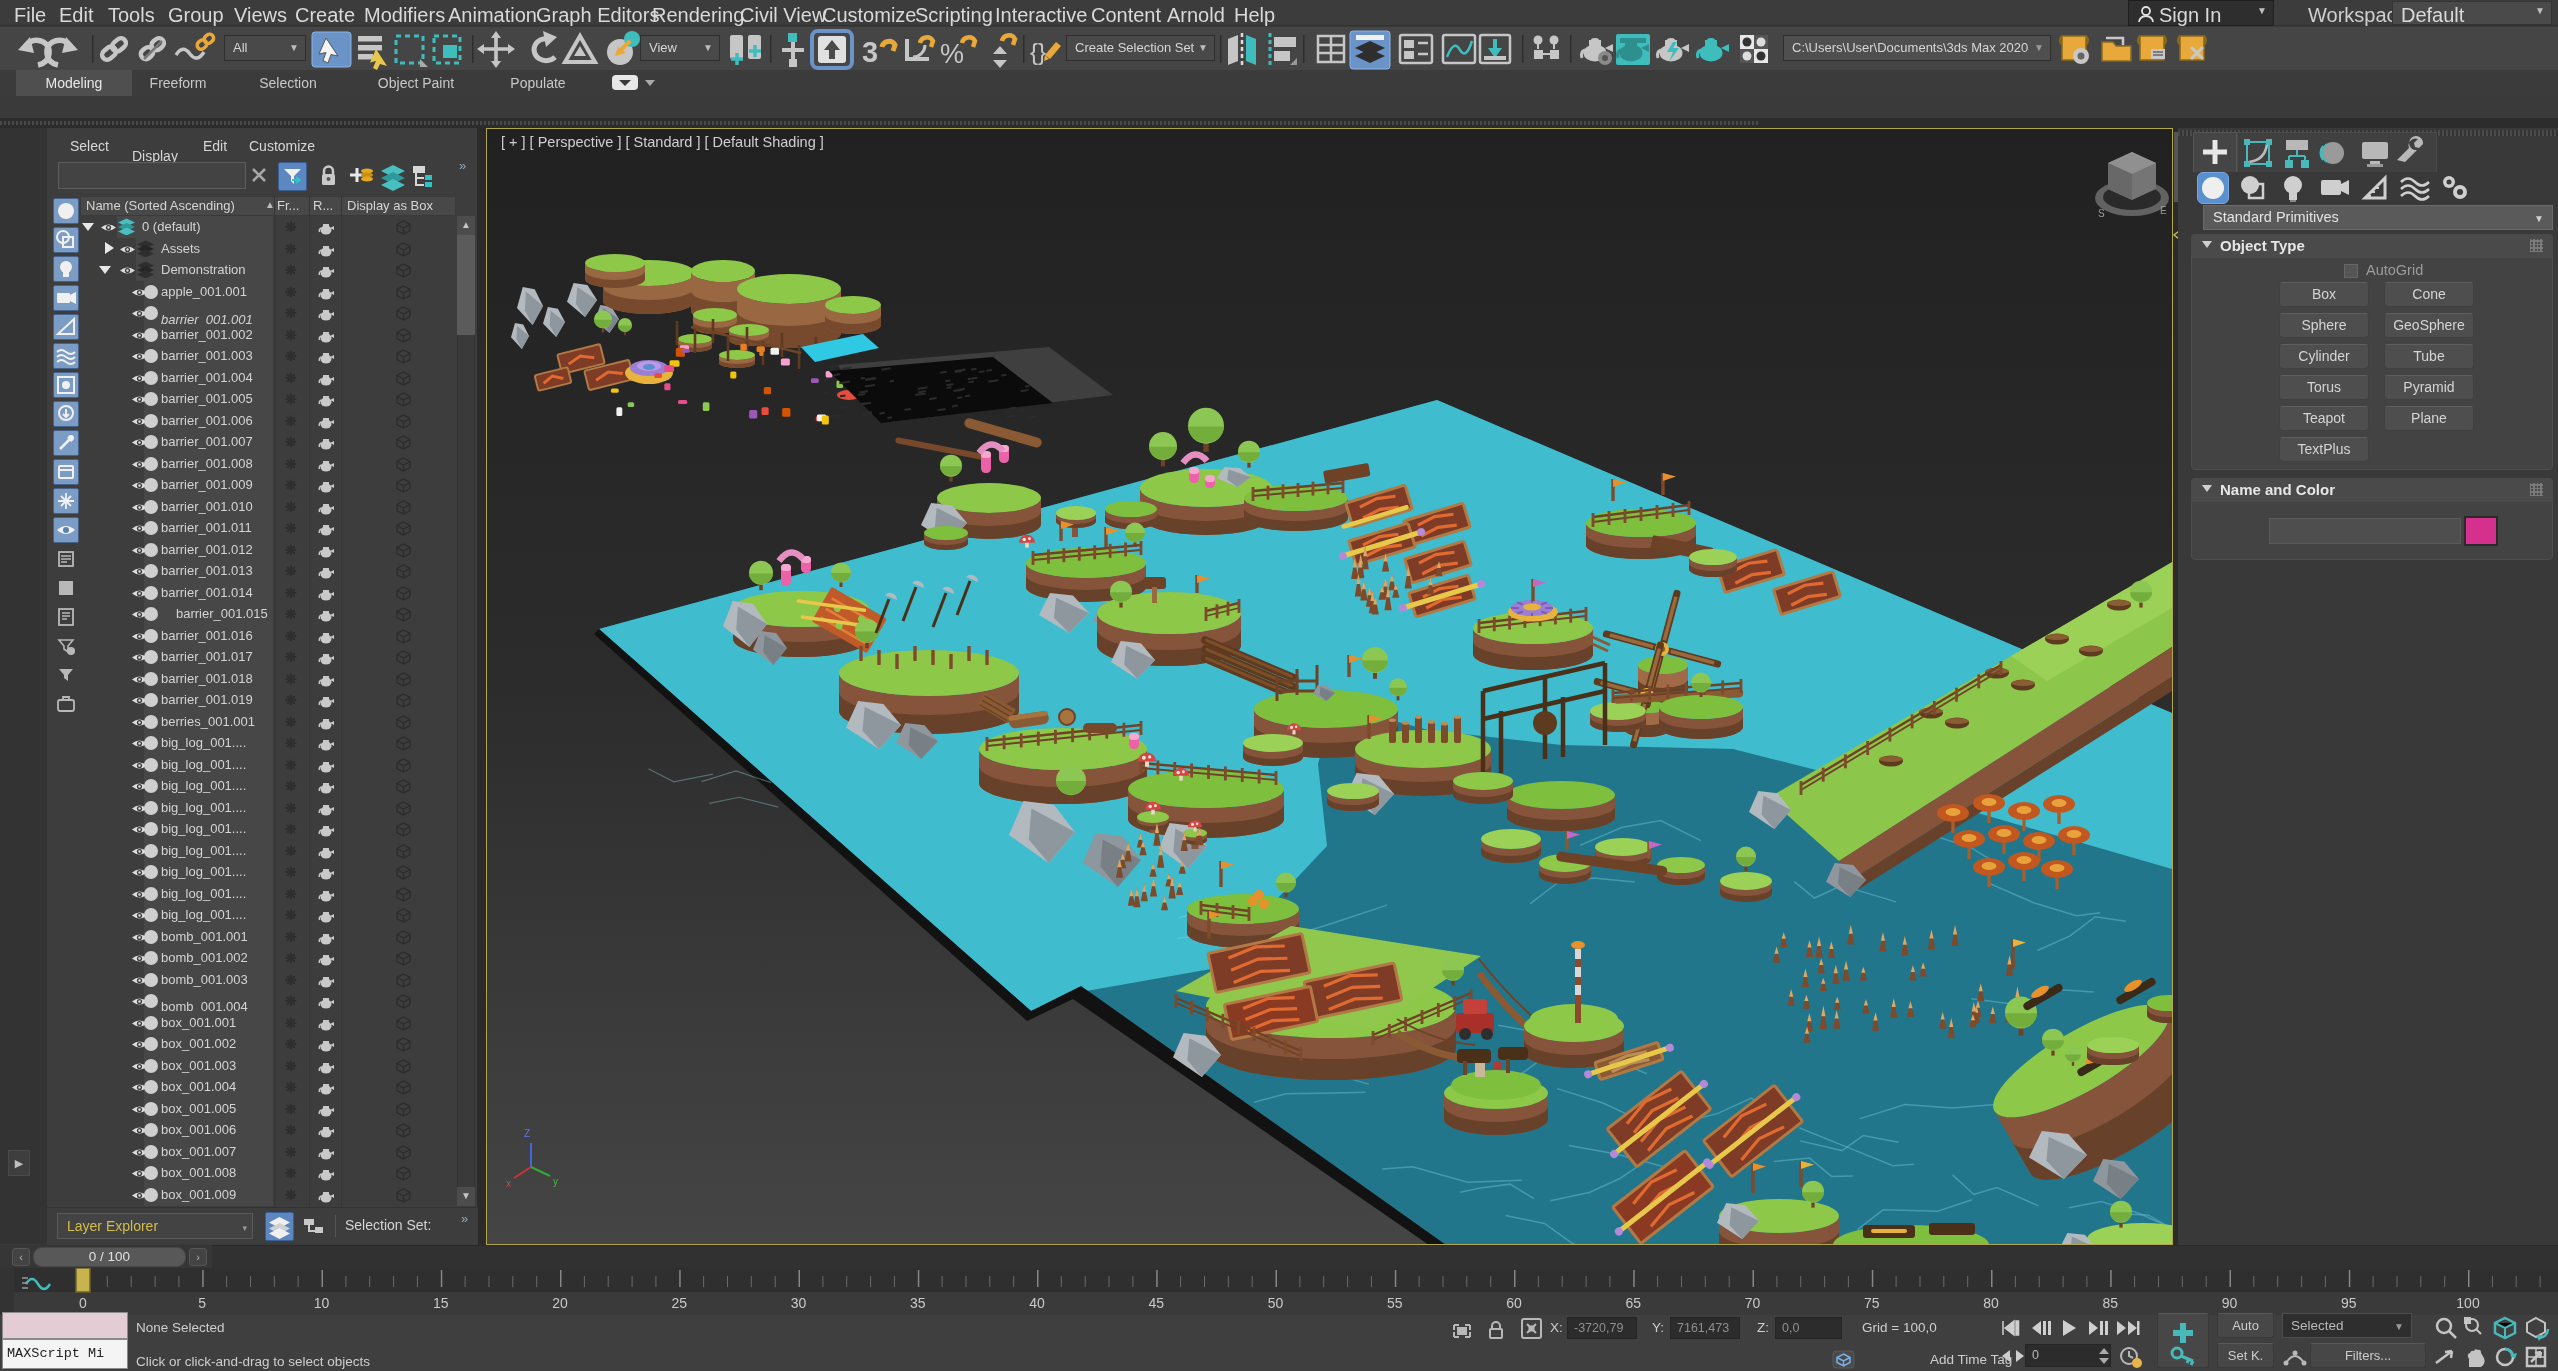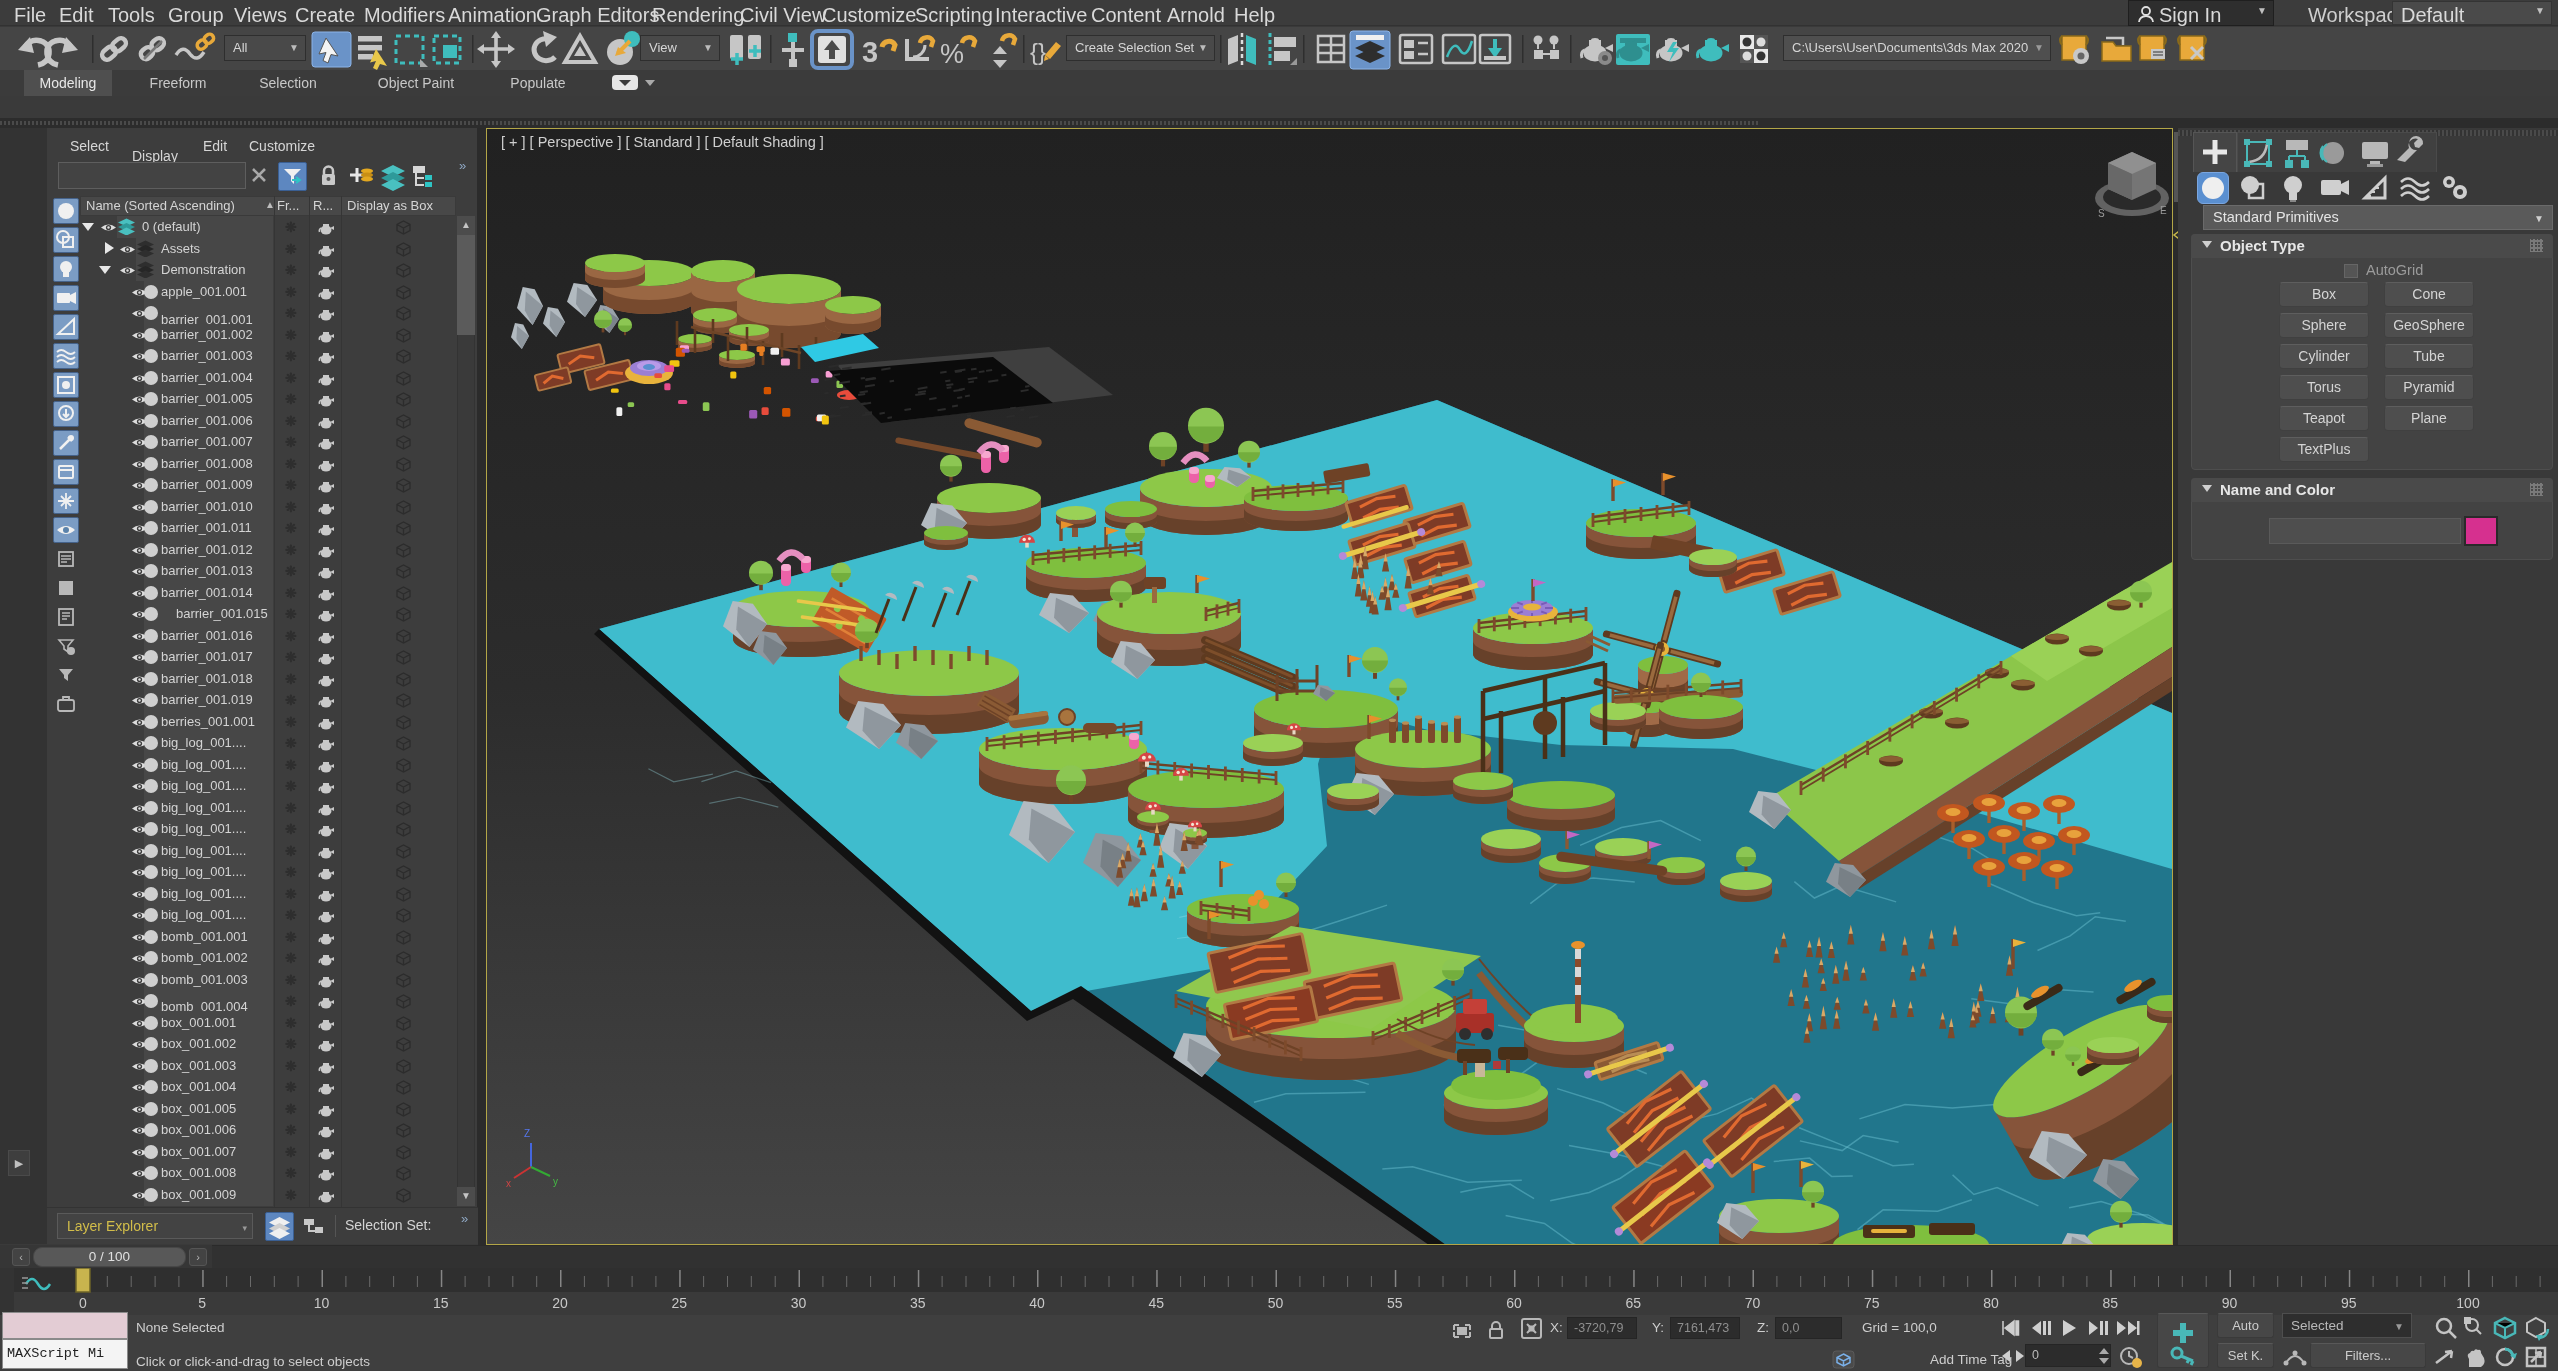--- a/index.html
+++ b/index.html
@@ -282,7 +282,7 @@
   </div>
 
   <div class="abs" id="ribbon">
-    <div class="tab active" style="left:24px;width:88px;">Modeling</div>
+    <div class="tab active" style="left:16px;width:116px;">Modeling</div>
     <div class="tab" style="left:138px;width:80px;">Freeform</div>
     <div class="tab" style="left:248px;width:80px;">Selection</div>
     <div class="tab" style="left:368px;width:96px;">Object Paint</div>

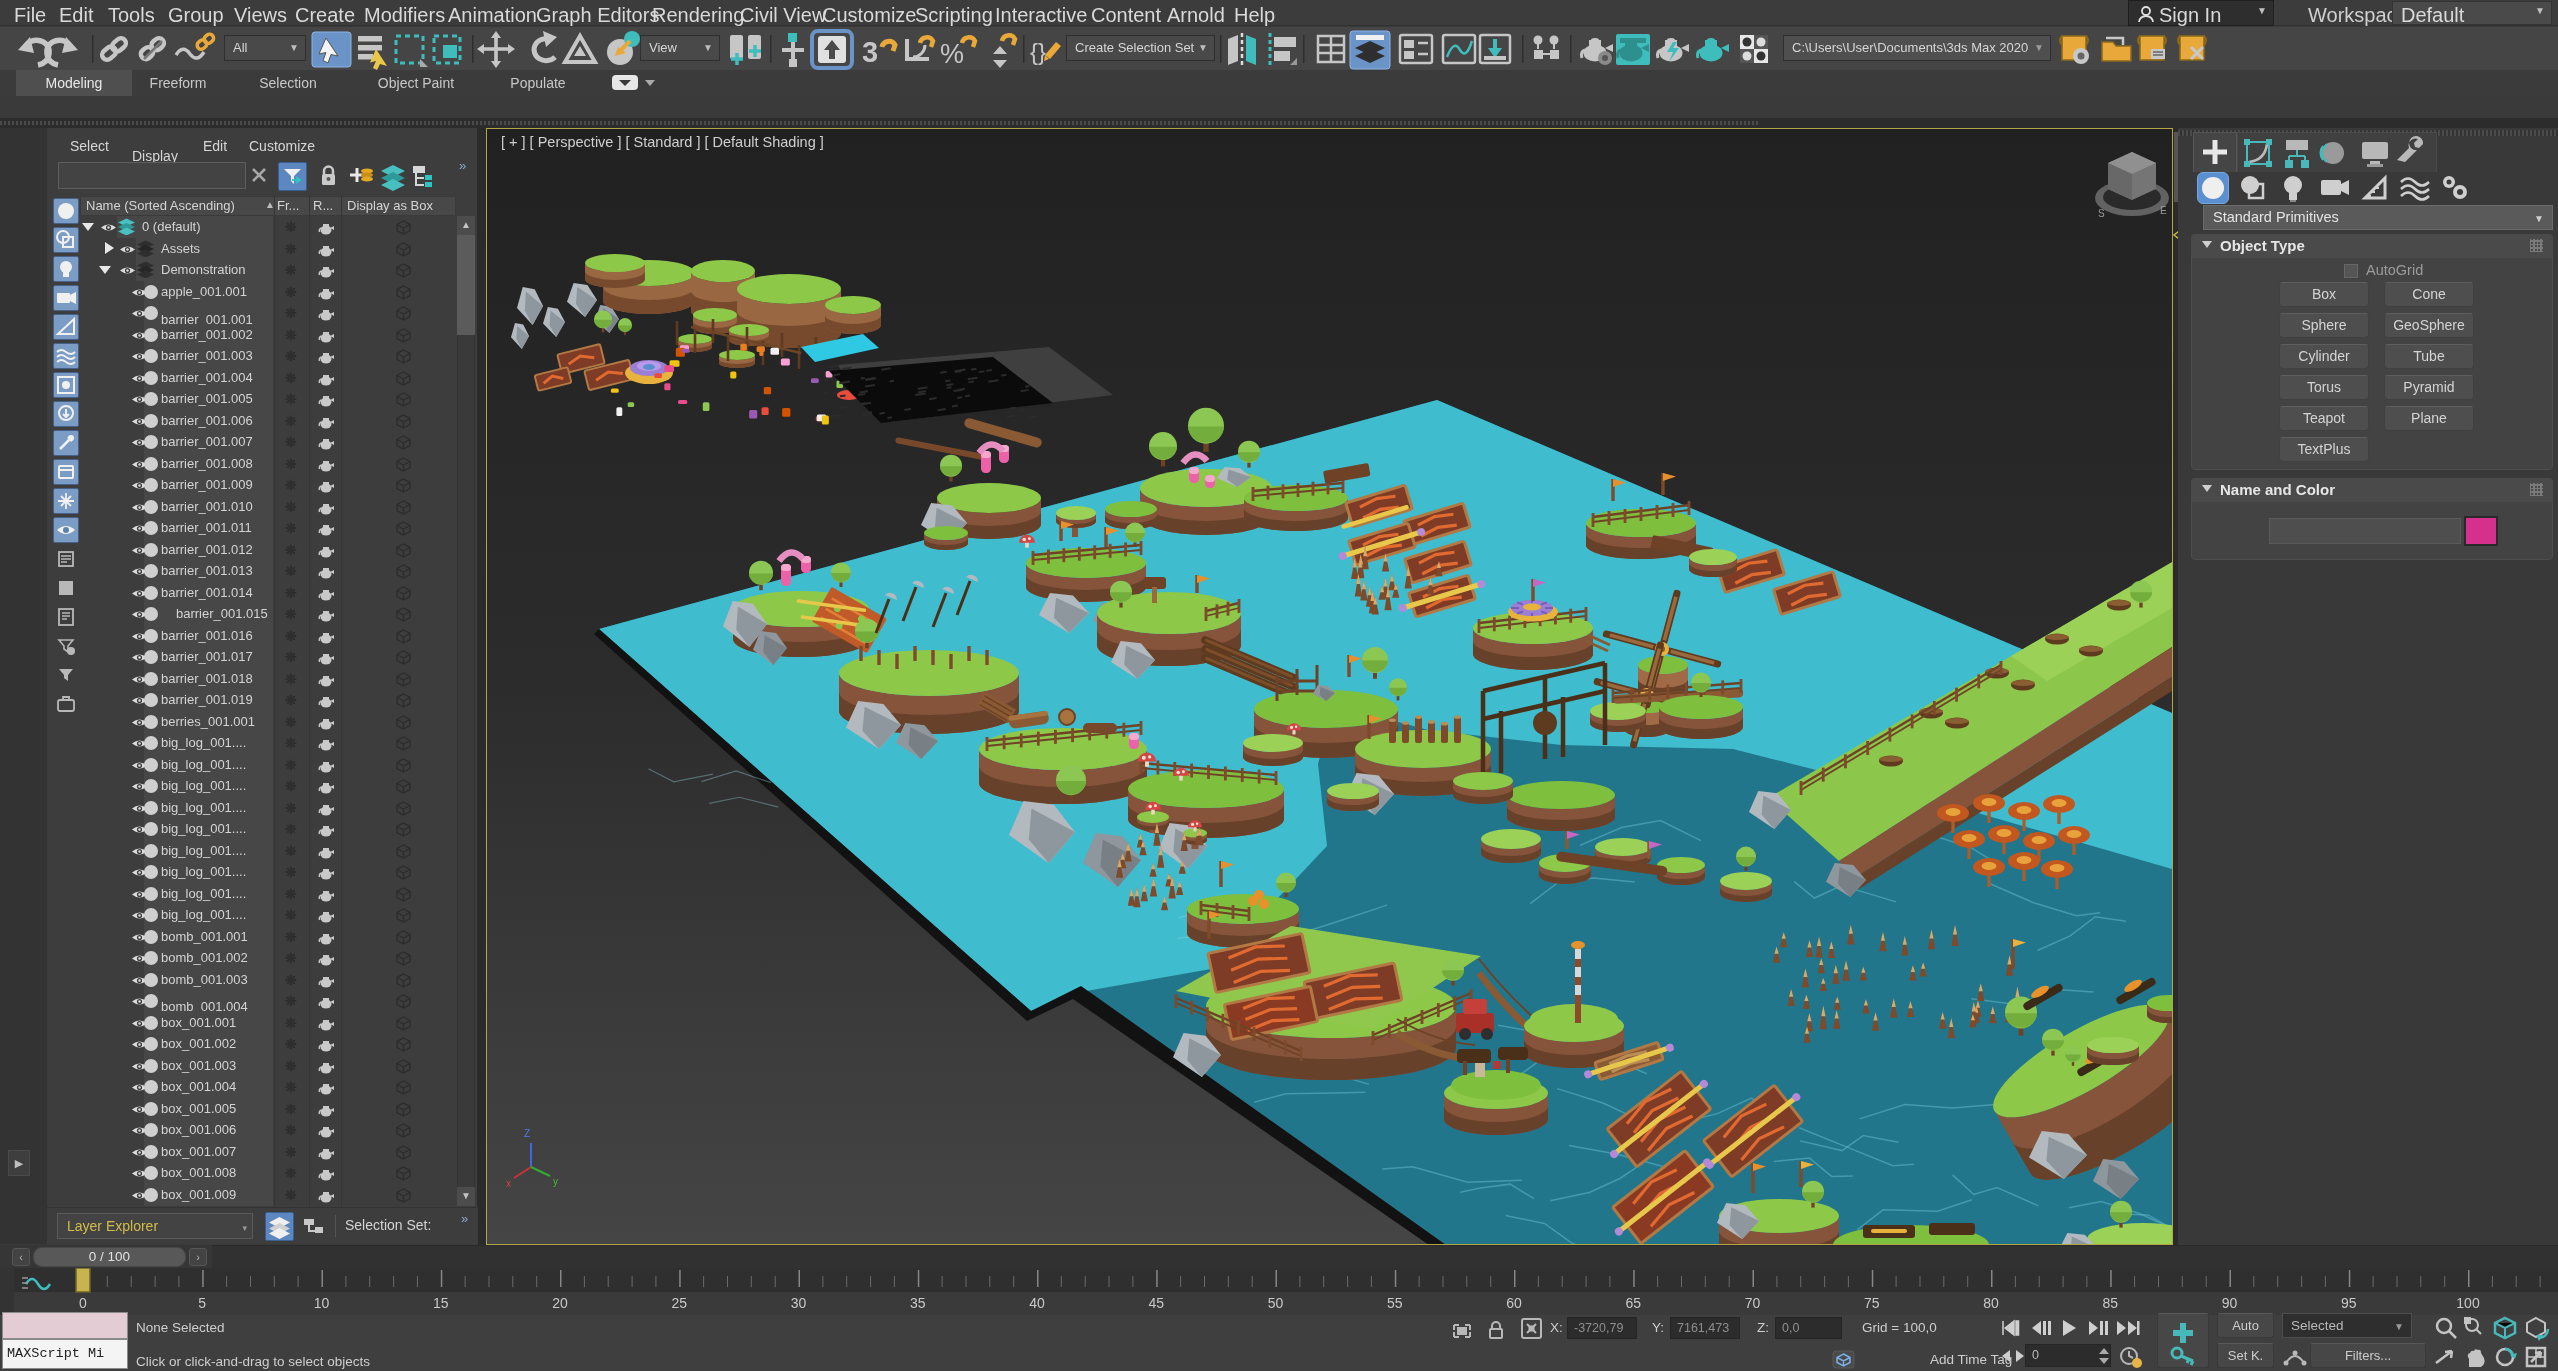--- a/index.html
+++ b/index.html
@@ -541,7 +541,7 @@
             </svg>
           </div>
           <div class="circ" style="left:64px;"></div>
-          <div class="lint" style="left:81px;top:10px;">barrier_001.001</div>
+          <div class="lint" style="left:81px;top:10px;font-style:italic;">barrier_001.001</div>
           <div class="ast" style="left:205px;">❋</div>
           <div class="tpot" style="left:237px;"><svg width="17" height="13">
               <ellipse cx="9" cy="8" rx="5.5" ry="4.5" fill="#c9c9c9"></ellipse>

